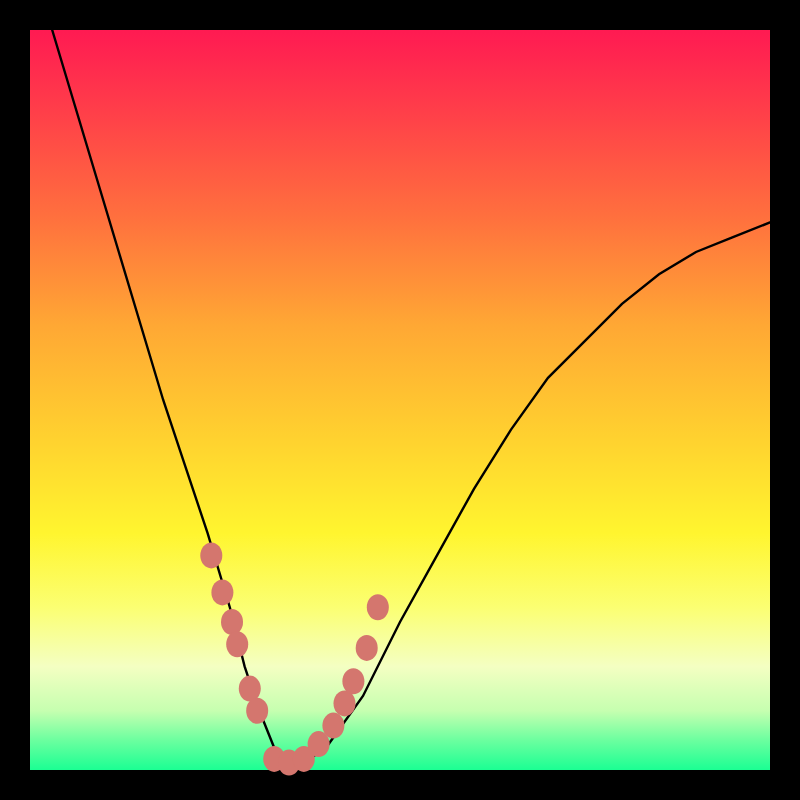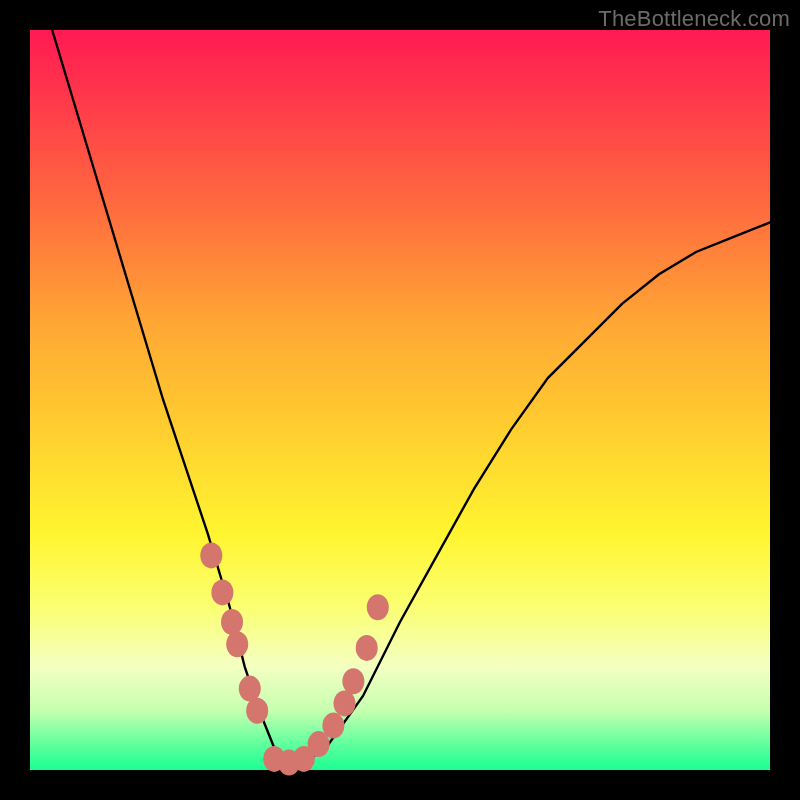--- a/index.html
+++ b/index.html
@@ -64,7 +64,6 @@
 <body>
 
 <div class="frame">
-  <div class="watermark">TheBottleneck.com</div>
 
   <div class="plot-area">
     <svg class="curve" viewBox="0 0 740 740" preserveAspectRatio="none">

